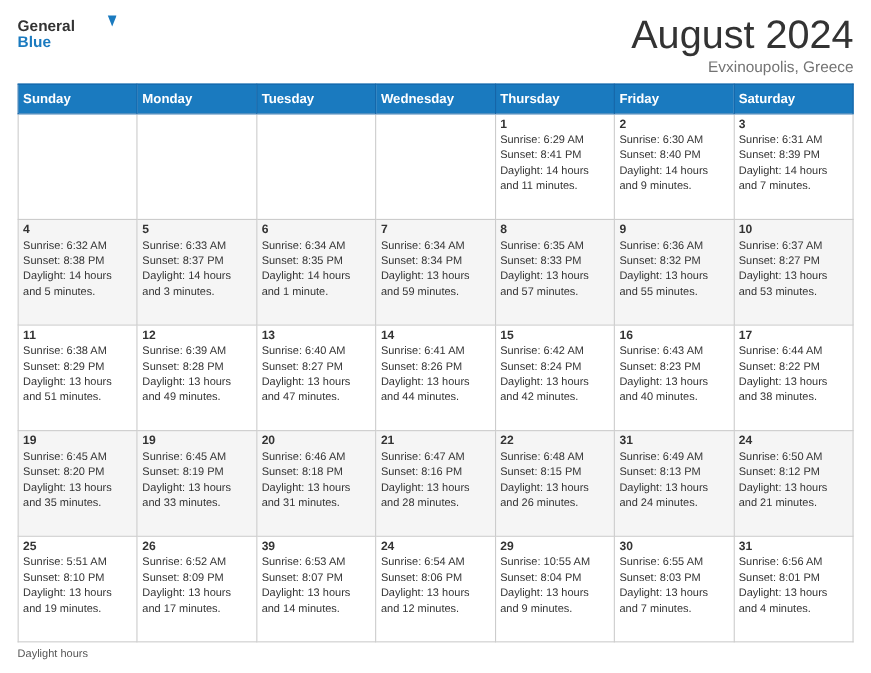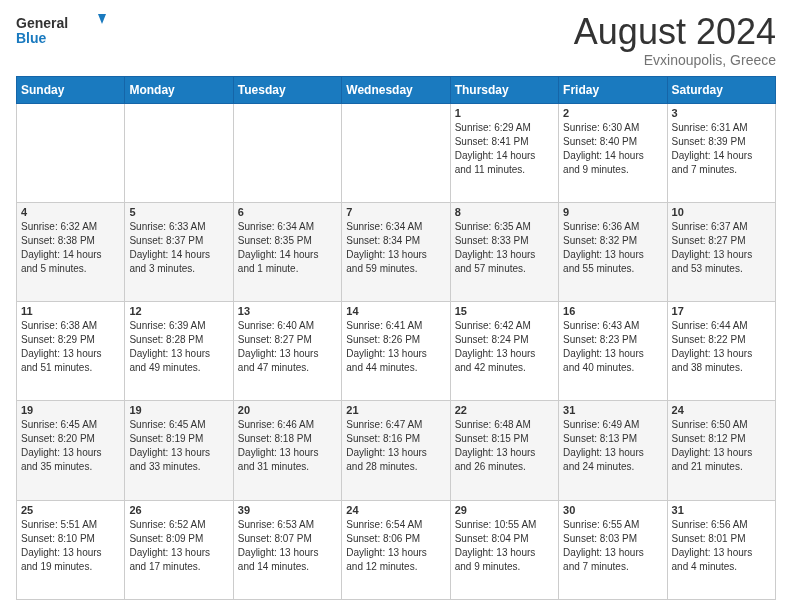--- a/index.html
+++ b/index.html
@@ -356,6 +356,9 @@
       </tbody>
   </table>
 
+  <div class="footer">
+    <span>Daylight hours</span>
+  </div>
 </div>
 
 </body></html>

